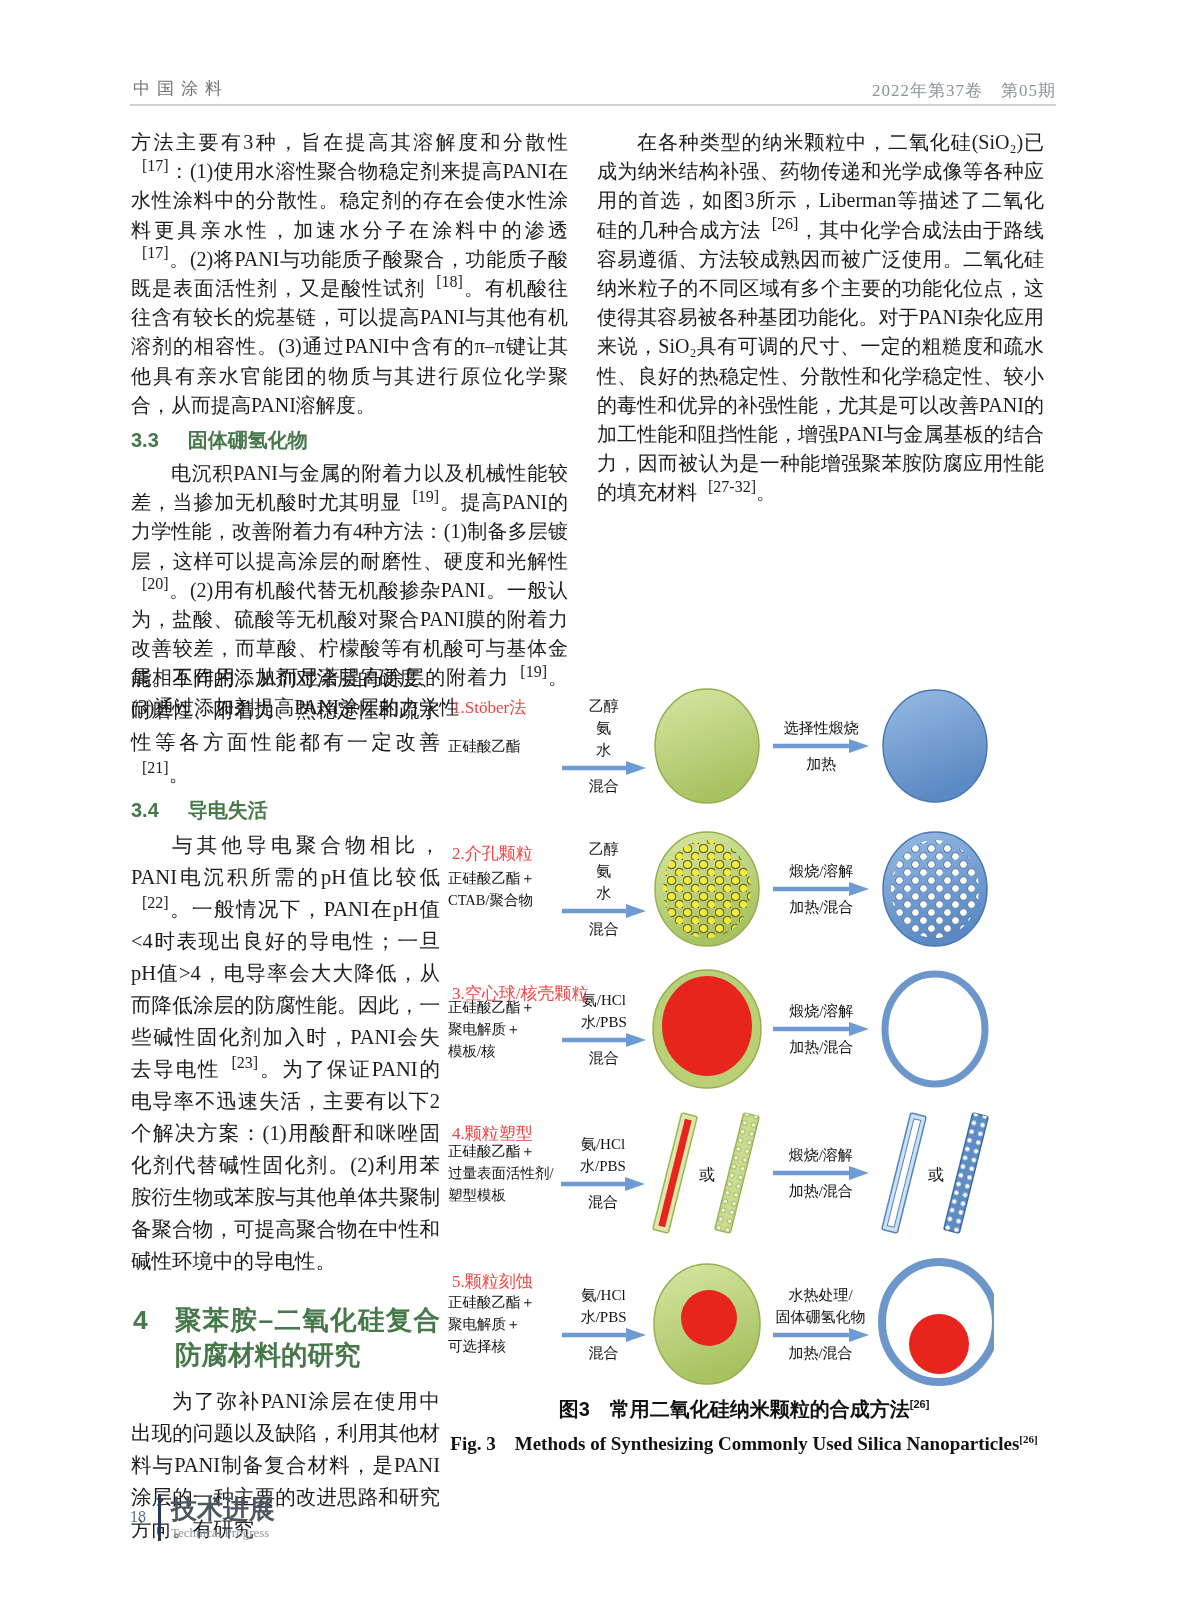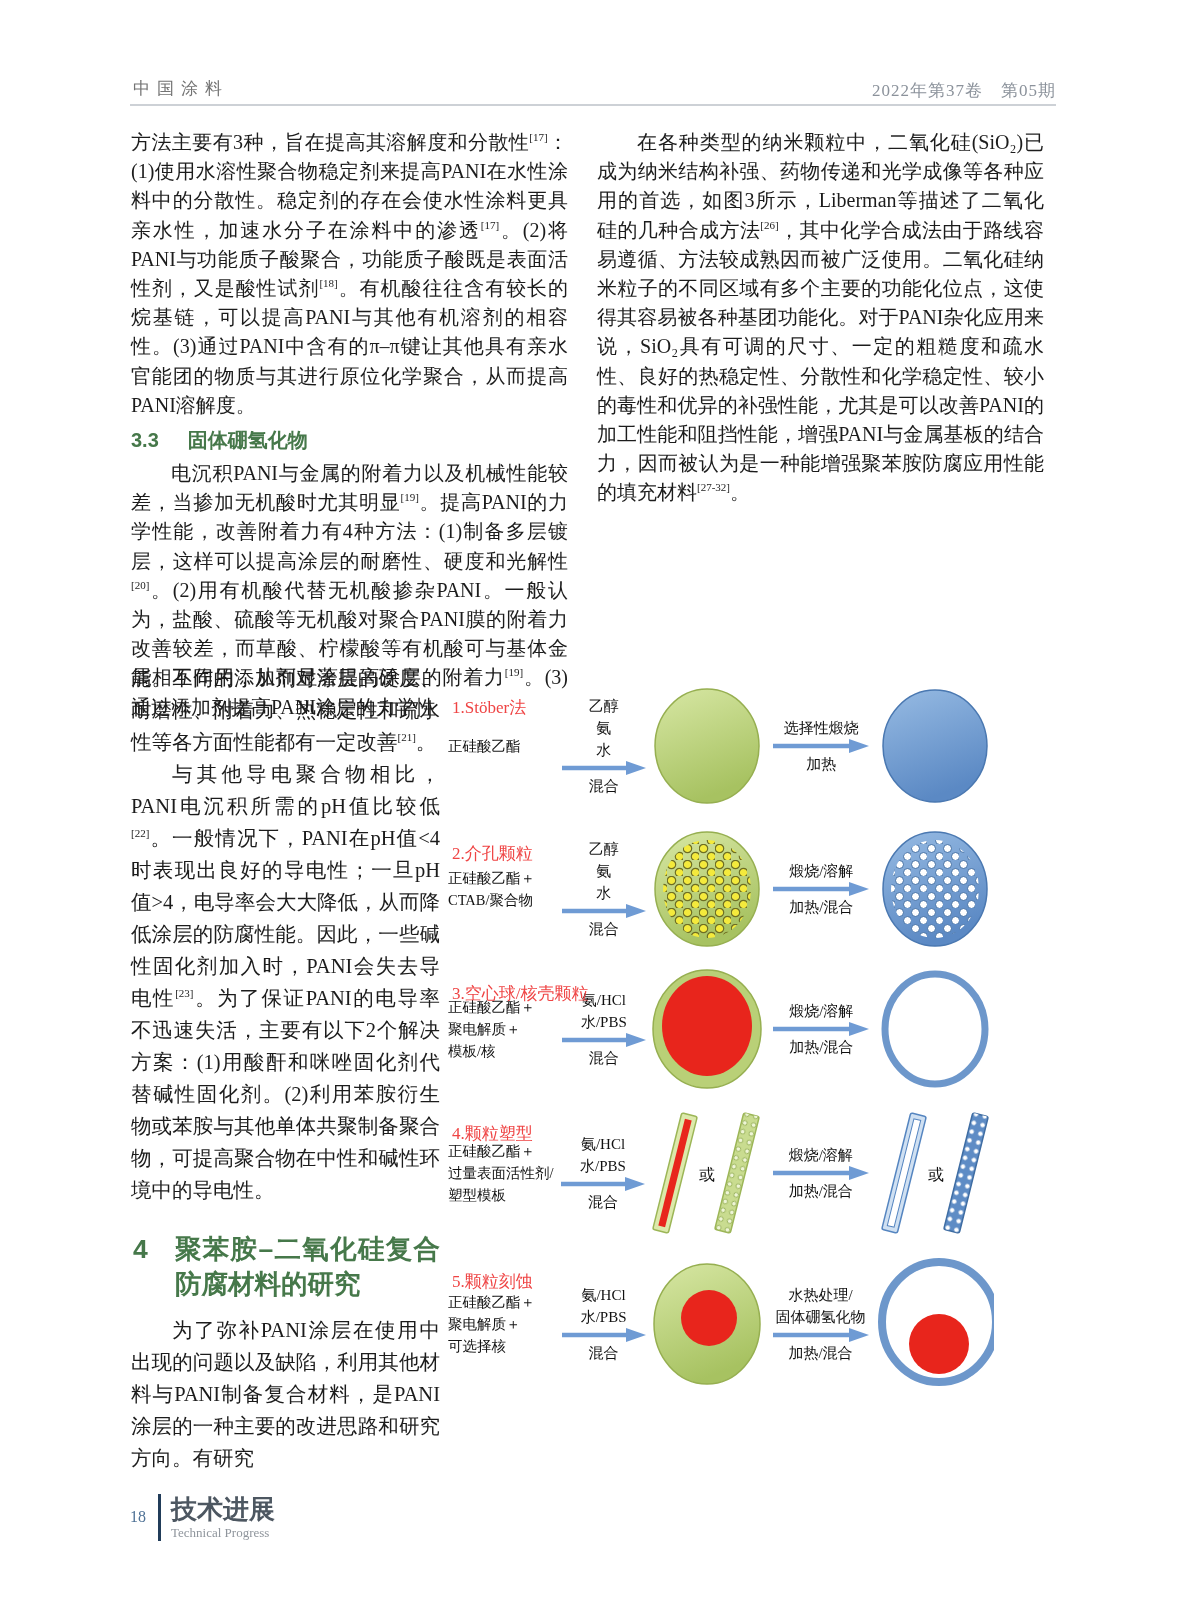--- a/index.html
+++ b/index.html
@@ -18,7 +18,7 @@
   p.body{margin:0;font-size:20px;line-height:29.2px;text-align:justify;text-justify:inter-ideograph;}
   p.body.narrow{font-size:20.5px;line-height:32px;}
   p.indent{text-indent:2em;}
-  p.body sup{font-size:11px;line-height:0;}
+  p.body sup{font-size:16px;line-height:0;margin-left:11px;}
 
   .sec-head{margin:7px 0 5px 0;font-family:"Liberation Sans","DejaVu Sans",sans-serif;
             font-weight:bold;font-size:20px;color:#46784a;}

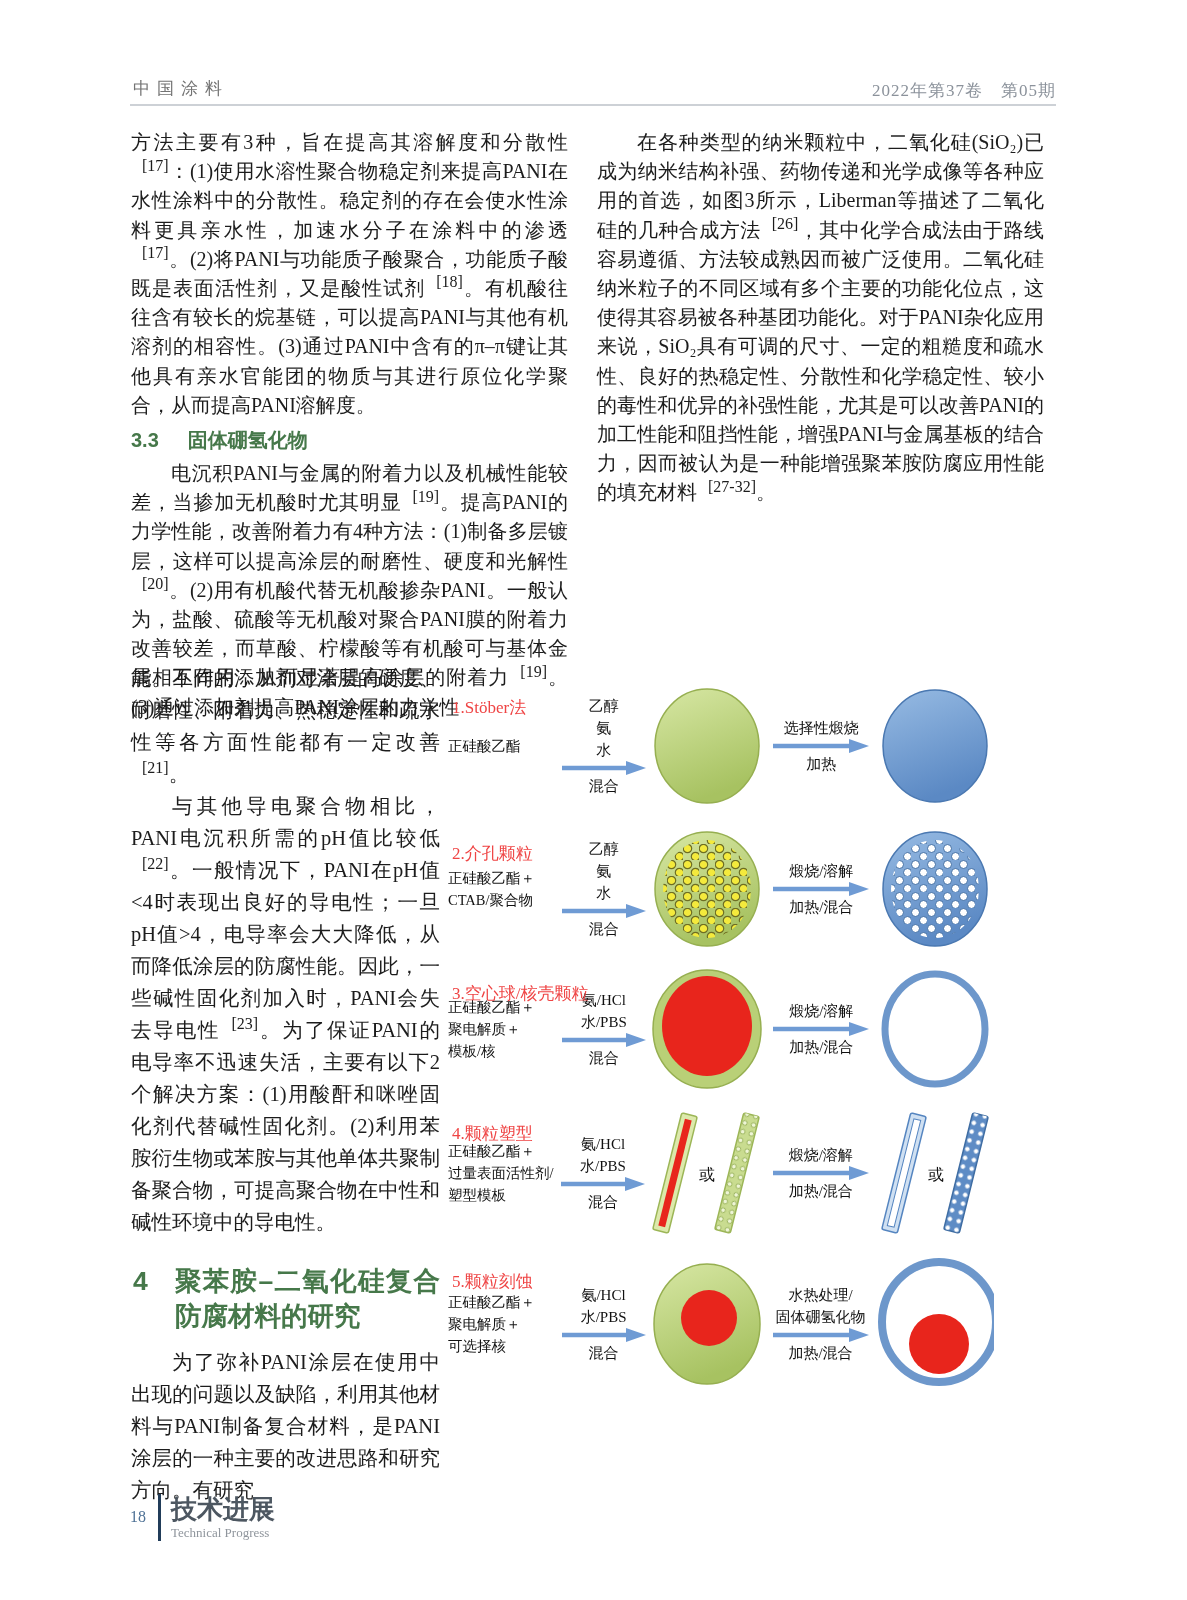--- a/index.html
+++ b/index.html
@@ -103,6 +103,9 @@
 
   <div class="col-left-narrow">
     <p class="body narrow">能。不同的添加剂对涂层的硬度、耐磨性、附着力、热稳定性和疏水性等各方面性能都有一定改善<sup>[21]</sup>。</p>
+    <div class="sec-head">
+      <span class="num">3.4</span><span>导电失活</span>
+    </div>
     <p class="body narrow indent">与其他导电聚合物相比，PANI电沉积所需的pH值比较低<sup>[22]</sup>。一般情况下，PANI在pH值&lt;4时表现出良好的导电性；一旦pH值&gt;4，电导率会大大降低，从而降低涂层的防腐性能。因此，一些碱性固化剂加入时，PANI会失去导电性<sup>[23]</sup>。为了保证PANI的电导率不迅速失活，主要有以下2个解决方案：(1)用酸酐和咪唑固化剂代替碱性固化剂。(2)利用苯胺衍生物或苯胺与其他单体共聚制备聚合物，可提高聚合物在中性和碱性环境中的导电性。</p>
     <div class="big-head">
       <span class="num">4</span><span>聚苯胺–二氧化硅复合防腐材料的研究</span>

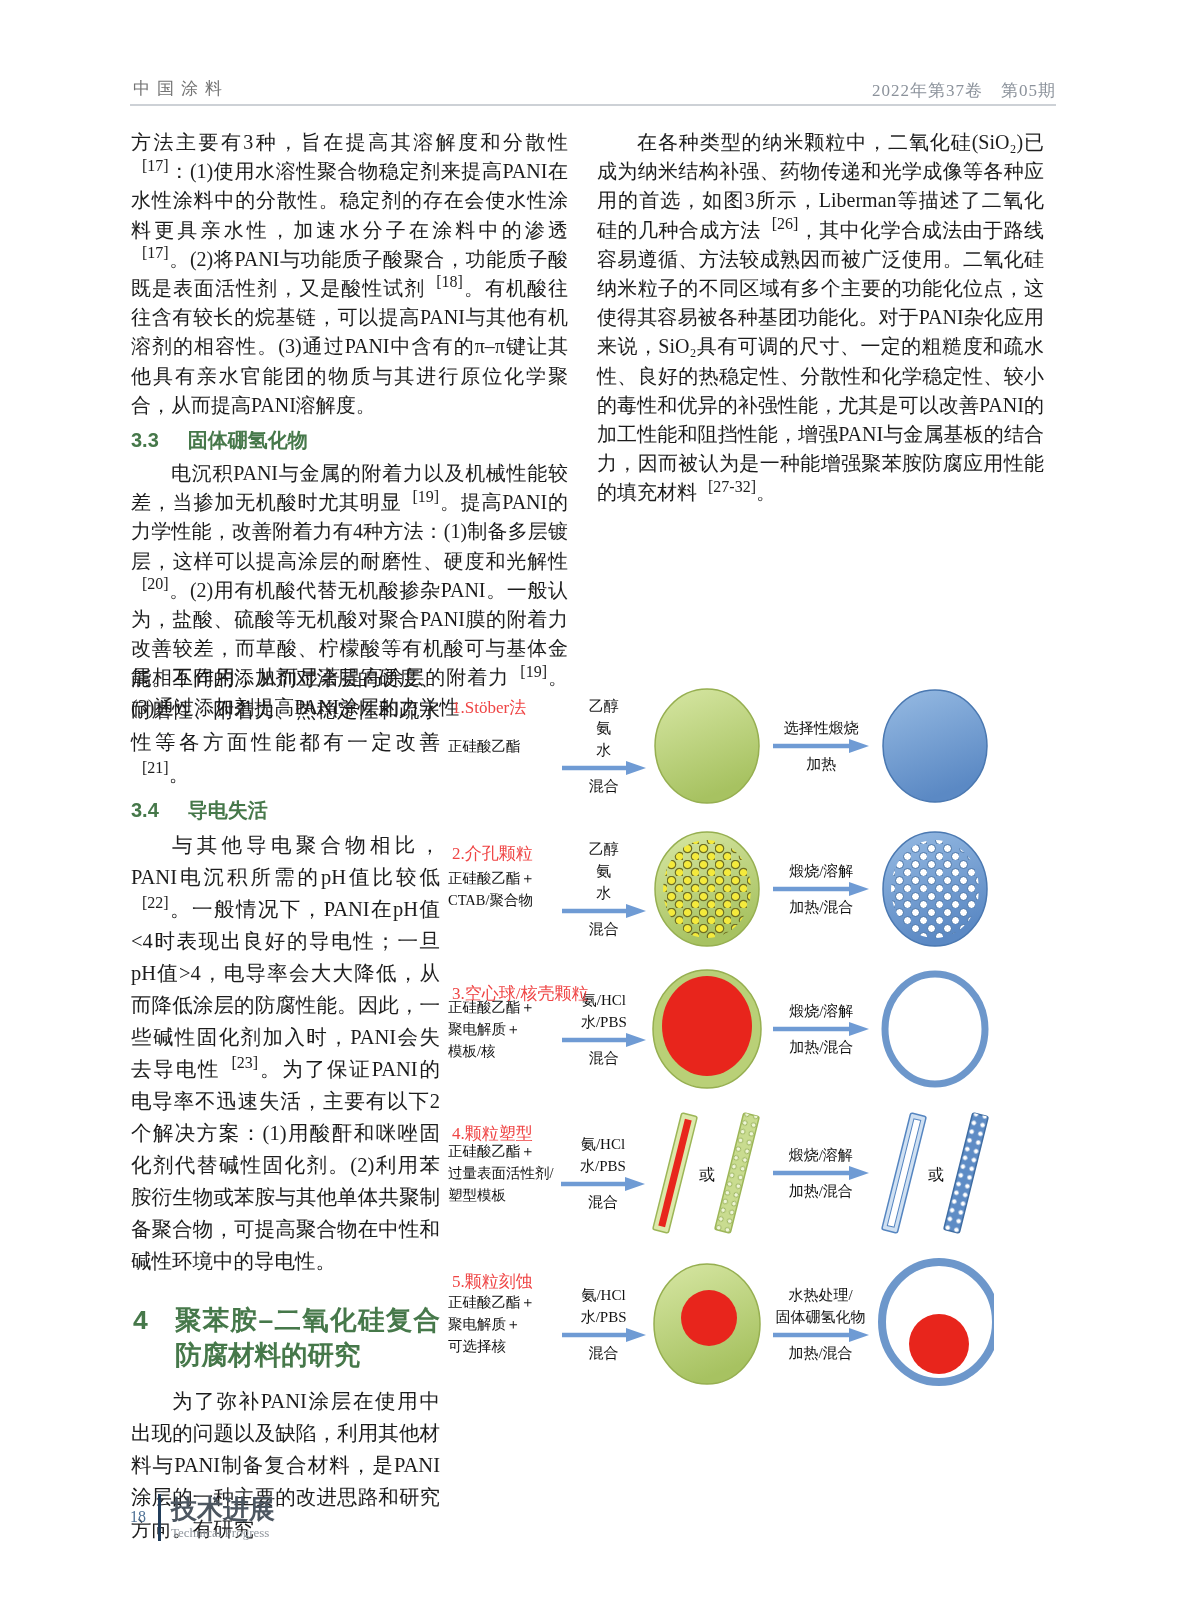--- a/index.html
+++ b/index.html
@@ -321,6 +321,10 @@
     </div>
   </div>
 
+  <div class="fig-caption">
+    <div class="cap-zh">图3　常用二氧化硅纳米颗粒的合成方法<sup>[26]</sup></div>
+    <div class="cap-en">Fig. 3　Methods of Synthesizing Commonly Used Silica Nanoparticles<sup>[26]</sup></div>
+  </div>
 
   <div class="footer">
     <div class="page-num">18</div>

